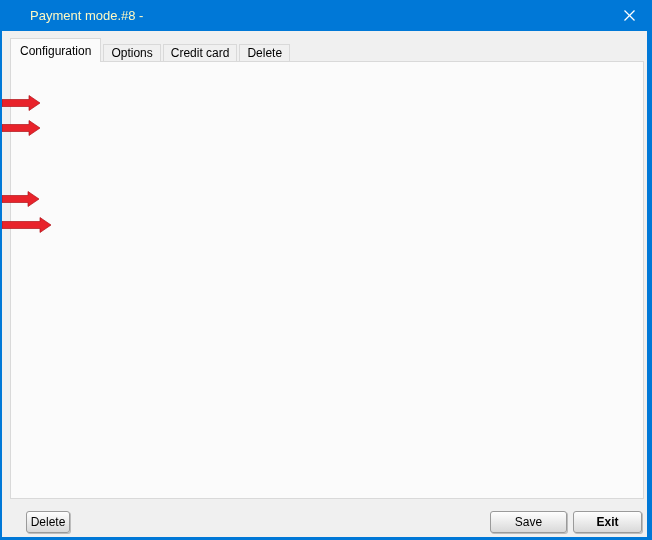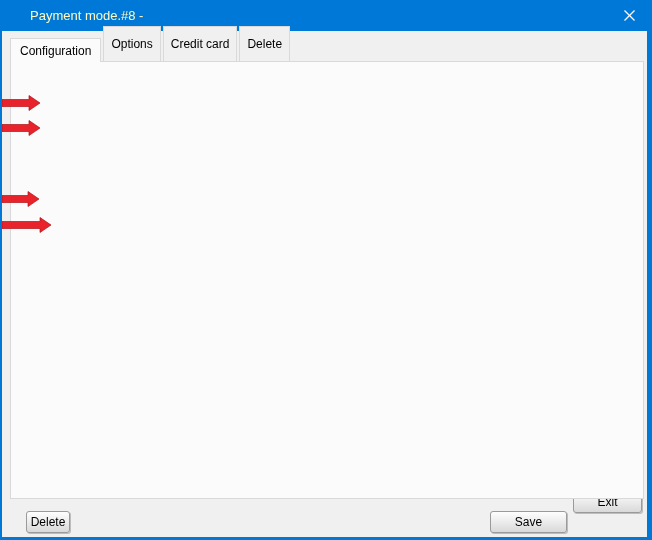--- a/index.html
+++ b/index.html
@@ -16,7 +16,7 @@
 
   
   .tabs { position:absolute; left:8px; top:38px; height:24px; display:flex; align-items:flex-end; z-index:3; }
-  .tab { height:36px; background:#f0f0f0; border:1px solid #d9d9d9; display:flex; align-items:center; padding:0 7px; margin-right:2px; cursor:pointer; }
+  .tab { height:18px; background:#f0f0f0; border:1px solid #d9d9d9; display:flex; align-items:center; padding:0 7px; margin-right:2px; cursor:pointer; }
   .tab.active { height:24px; background:#fbfbfb; border-bottom:none; padding:0 9px; }
 
   .tabpage { position:absolute; left:8px; top:61px; width:634px; height:438px; background:#fbfbfb; border:1px solid #d9d9d9; z-index:1; }

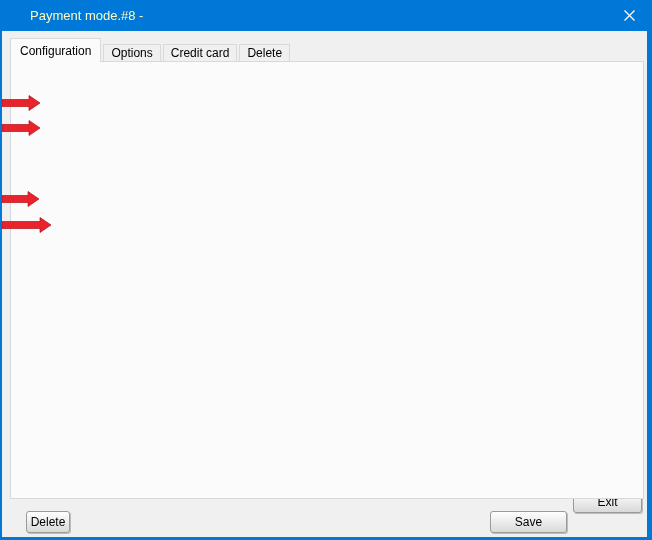--- a/index.html
+++ b/index.html
@@ -181,7 +181,7 @@
 
   <div class="push-btn" style="left:24px; top:511px; width:44px;">Delete</div>
   <div class="push-btn" style="left:488px; top:511px; width:77px;">Save</div>
-  <div class="push-btn" style="left:571px; top:491px; width:69px;">Exit</div>
+  <div class="push-btn" style="left:571px; top:511px; width:69px;font-weight:bold;">Exit</div>
 
   <svg class="arrow-svg" style="top:95px;" width="38" height="16" viewBox="0 0 38 16">
     <polygon points="0,4.5 27,4.5 27,0.5 38,8 27,15.5 27,11.5 0,11.5" fill="#e8232b" stroke="#b01218" stroke-width="0.7"></polygon>

